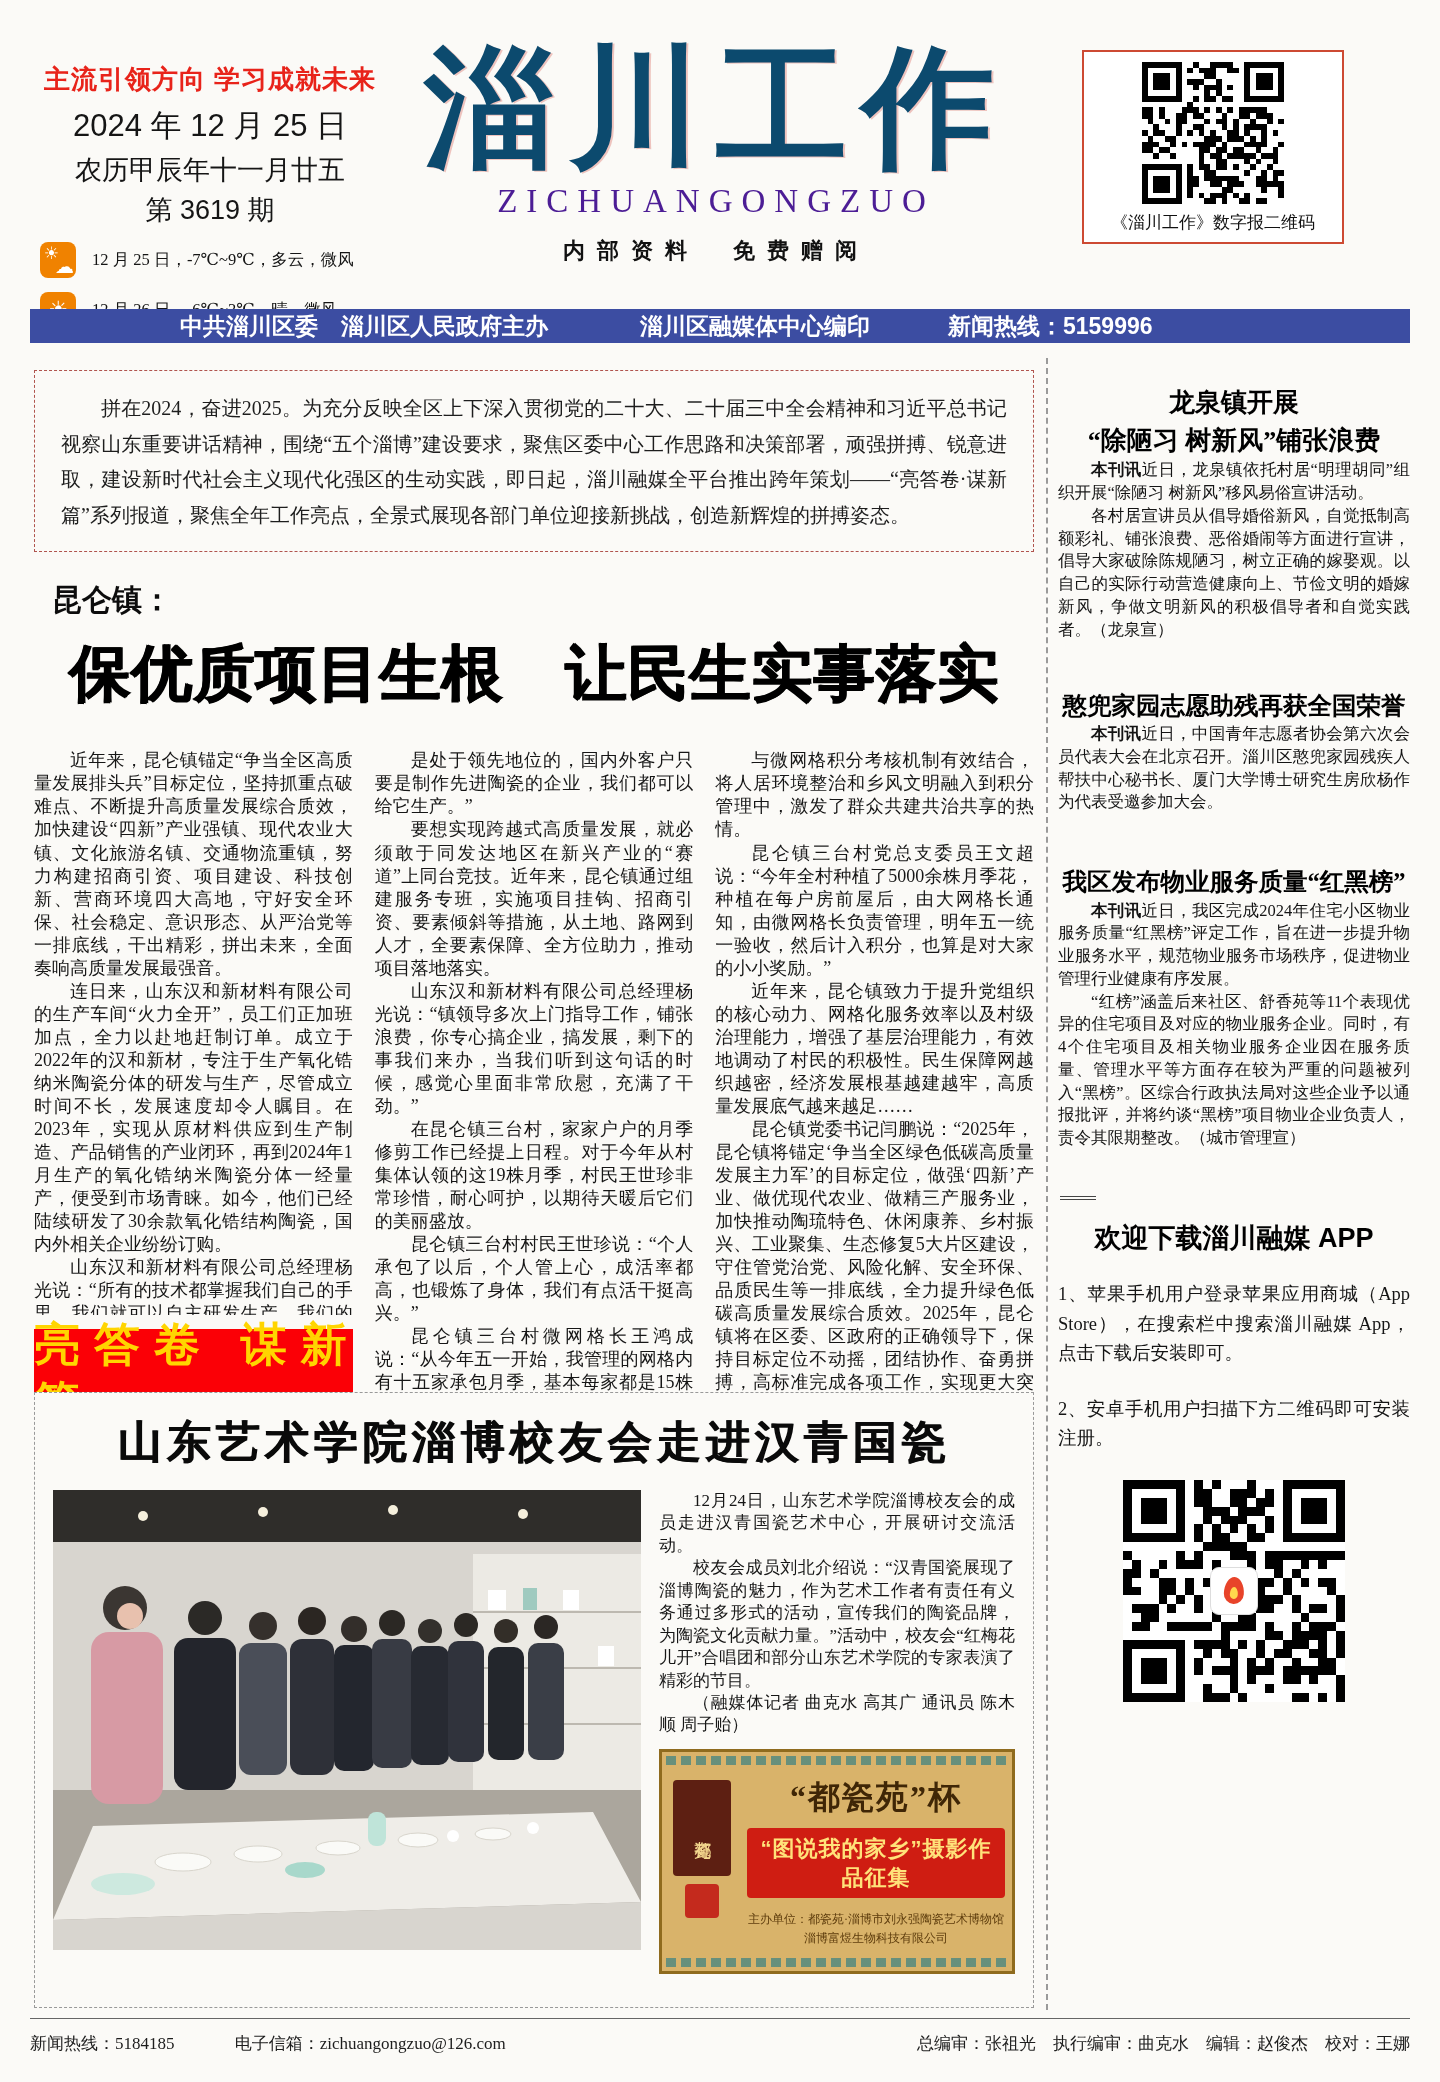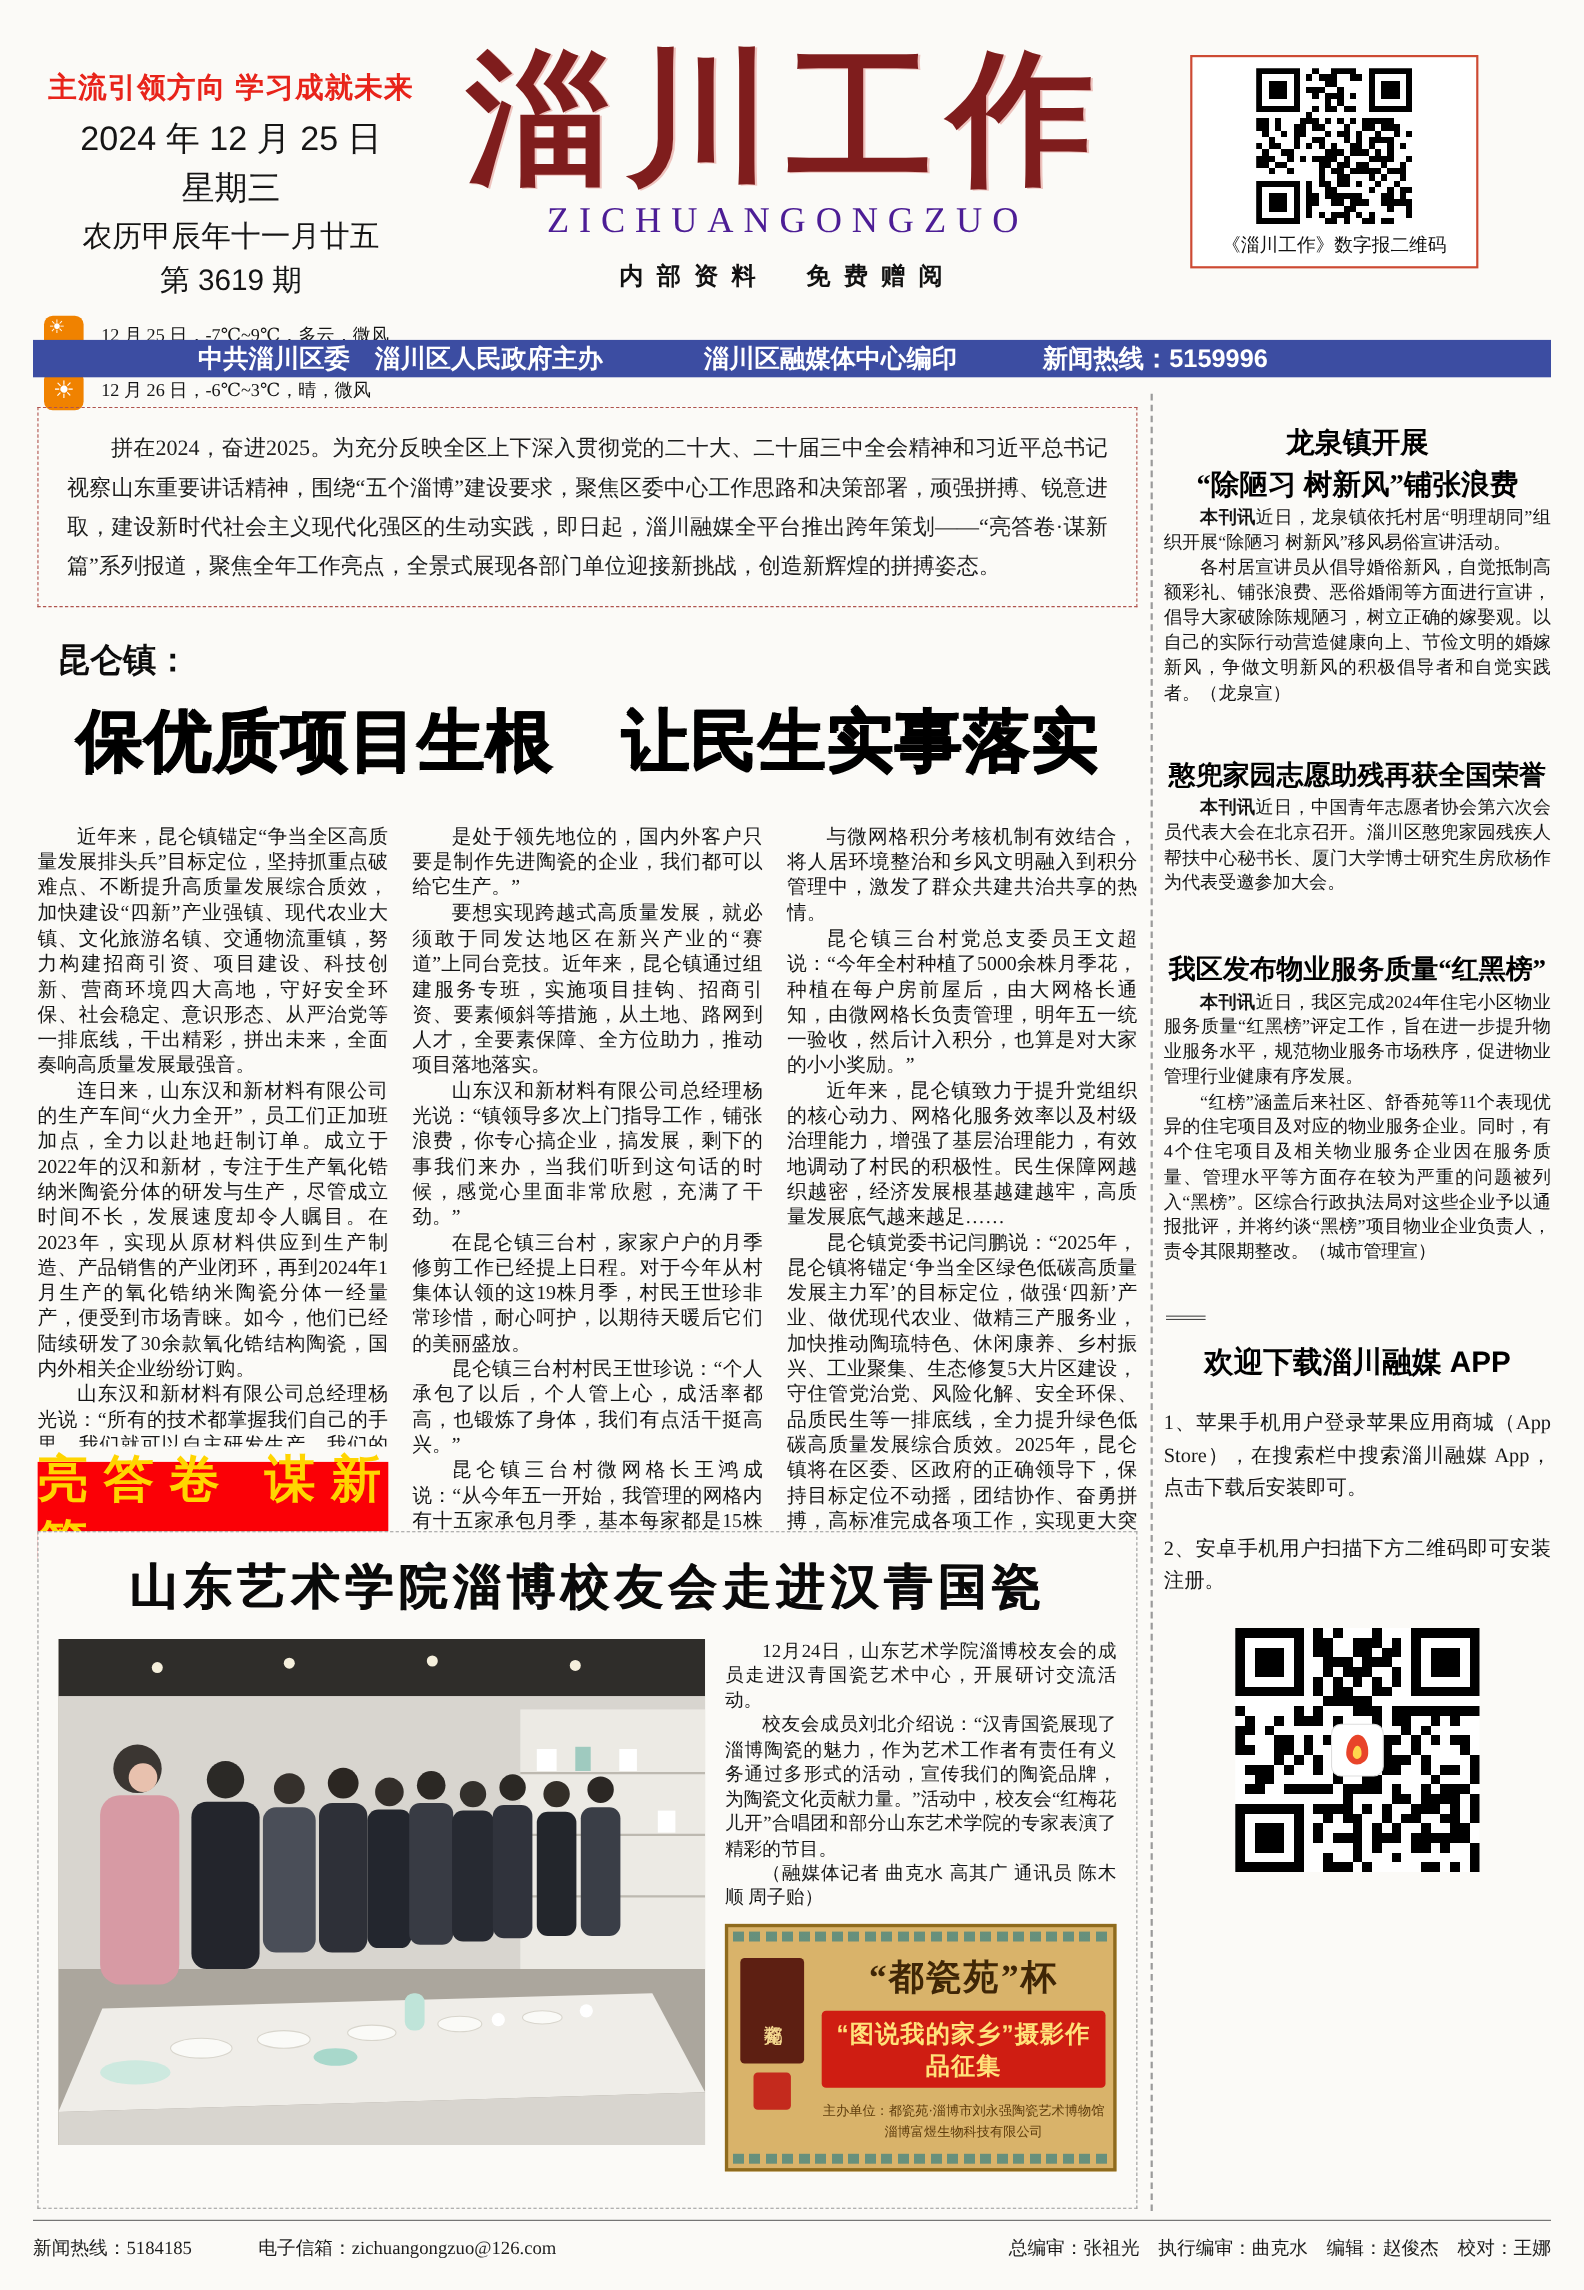--- a/index.html
+++ b/index.html
@@ -122,7 +122,6 @@
   <div class="hdr-left">
     <div class="slogan">主流引领方向 学习成就未来</div>
     <div class="dline1">2024 年 12 月 25 日</div>
-    <div class="dline2">星期三</div>
     <div class="dline3">农历甲辰年十一月廿五</div>
     <div class="dline4">第 3619 期</div>
     <div class="weather">

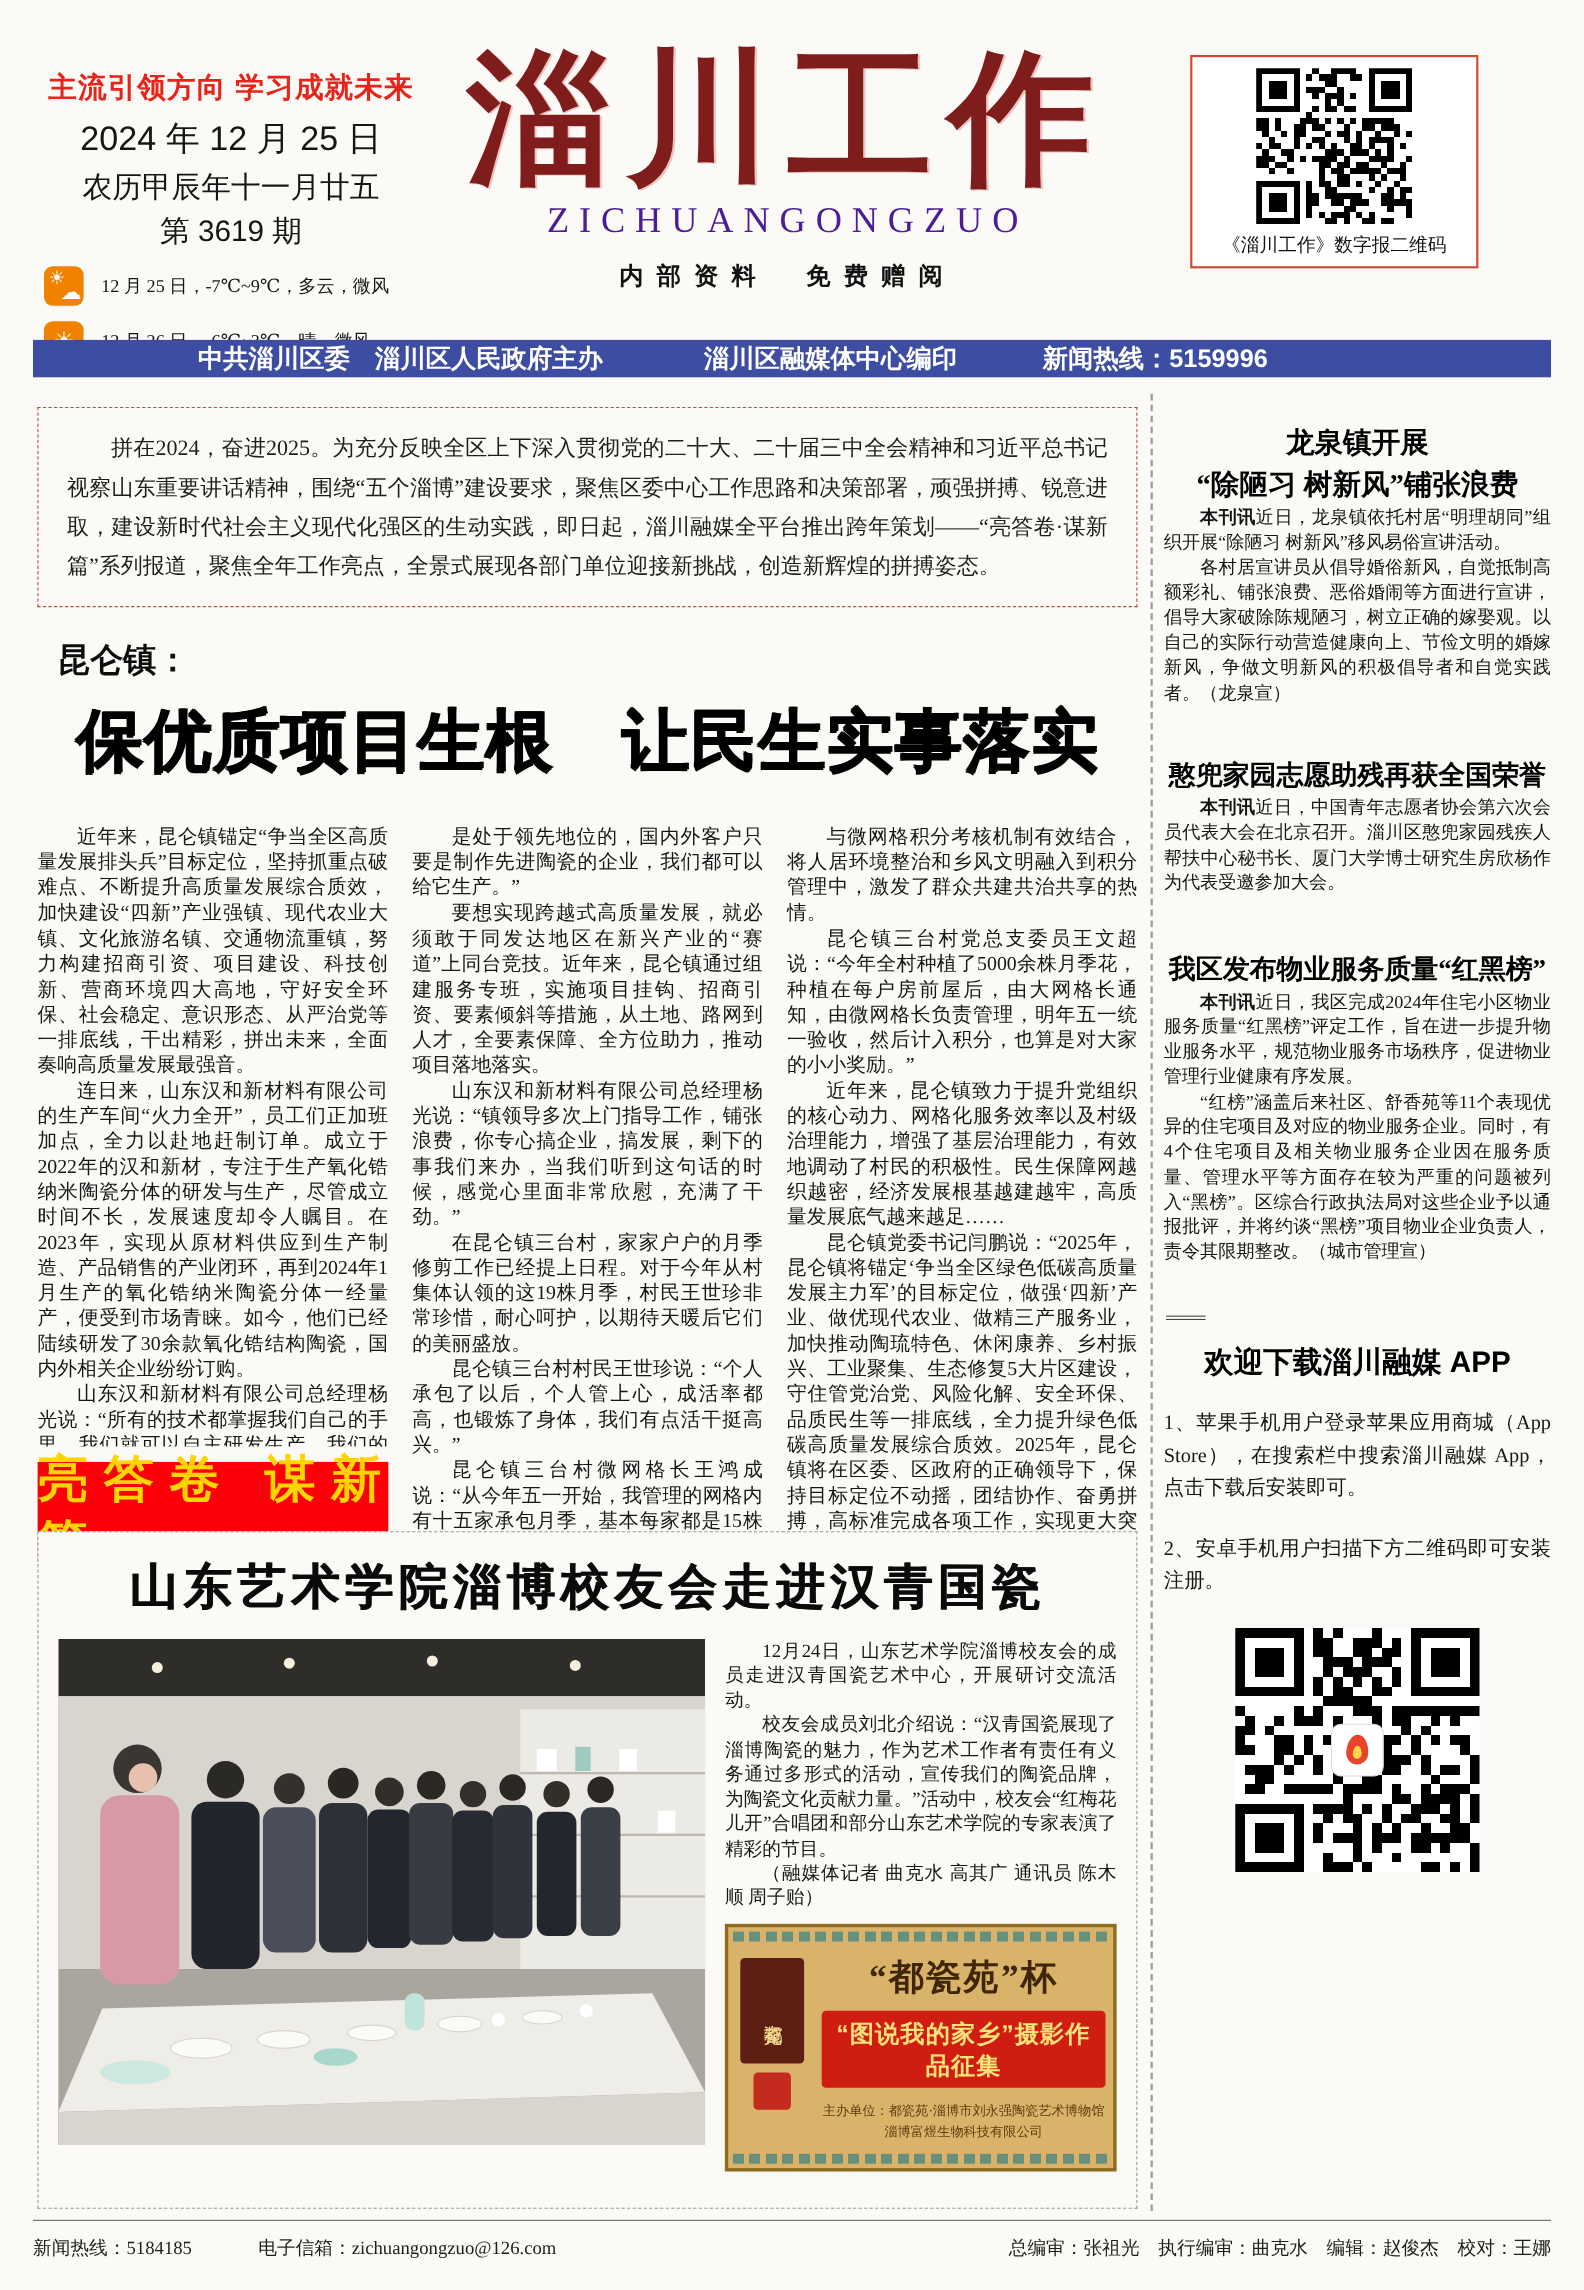--- a/index.html
+++ b/index.html
@@ -22,7 +22,7 @@
   .wtext{font-size:16.5px;}
 
   .hdr-center{position:absolute;left:382px;top:36px;width:668px;text-align:center;}
-  .masthead-title{font-size:132px;line-height:1.1;font-weight:bold;color:#7f1d1d;letter-spacing:14px;
+  .masthead-title{font-size:132px;line-height:1.1;font-weight:bold;color:#0c4a6e;letter-spacing:14px;
                   text-shadow:2px 1px 0 rgba(200,30,20,.25);text-align:center;}
   .masthead-pinyin{font-size:33px;color:#4c1d95;letter-spacing:9px;margin-top:2px;}
   .masthead-sub{font-size:22px;font-weight:bold;letter-spacing:12px;margin-top:16px;color:#111;

